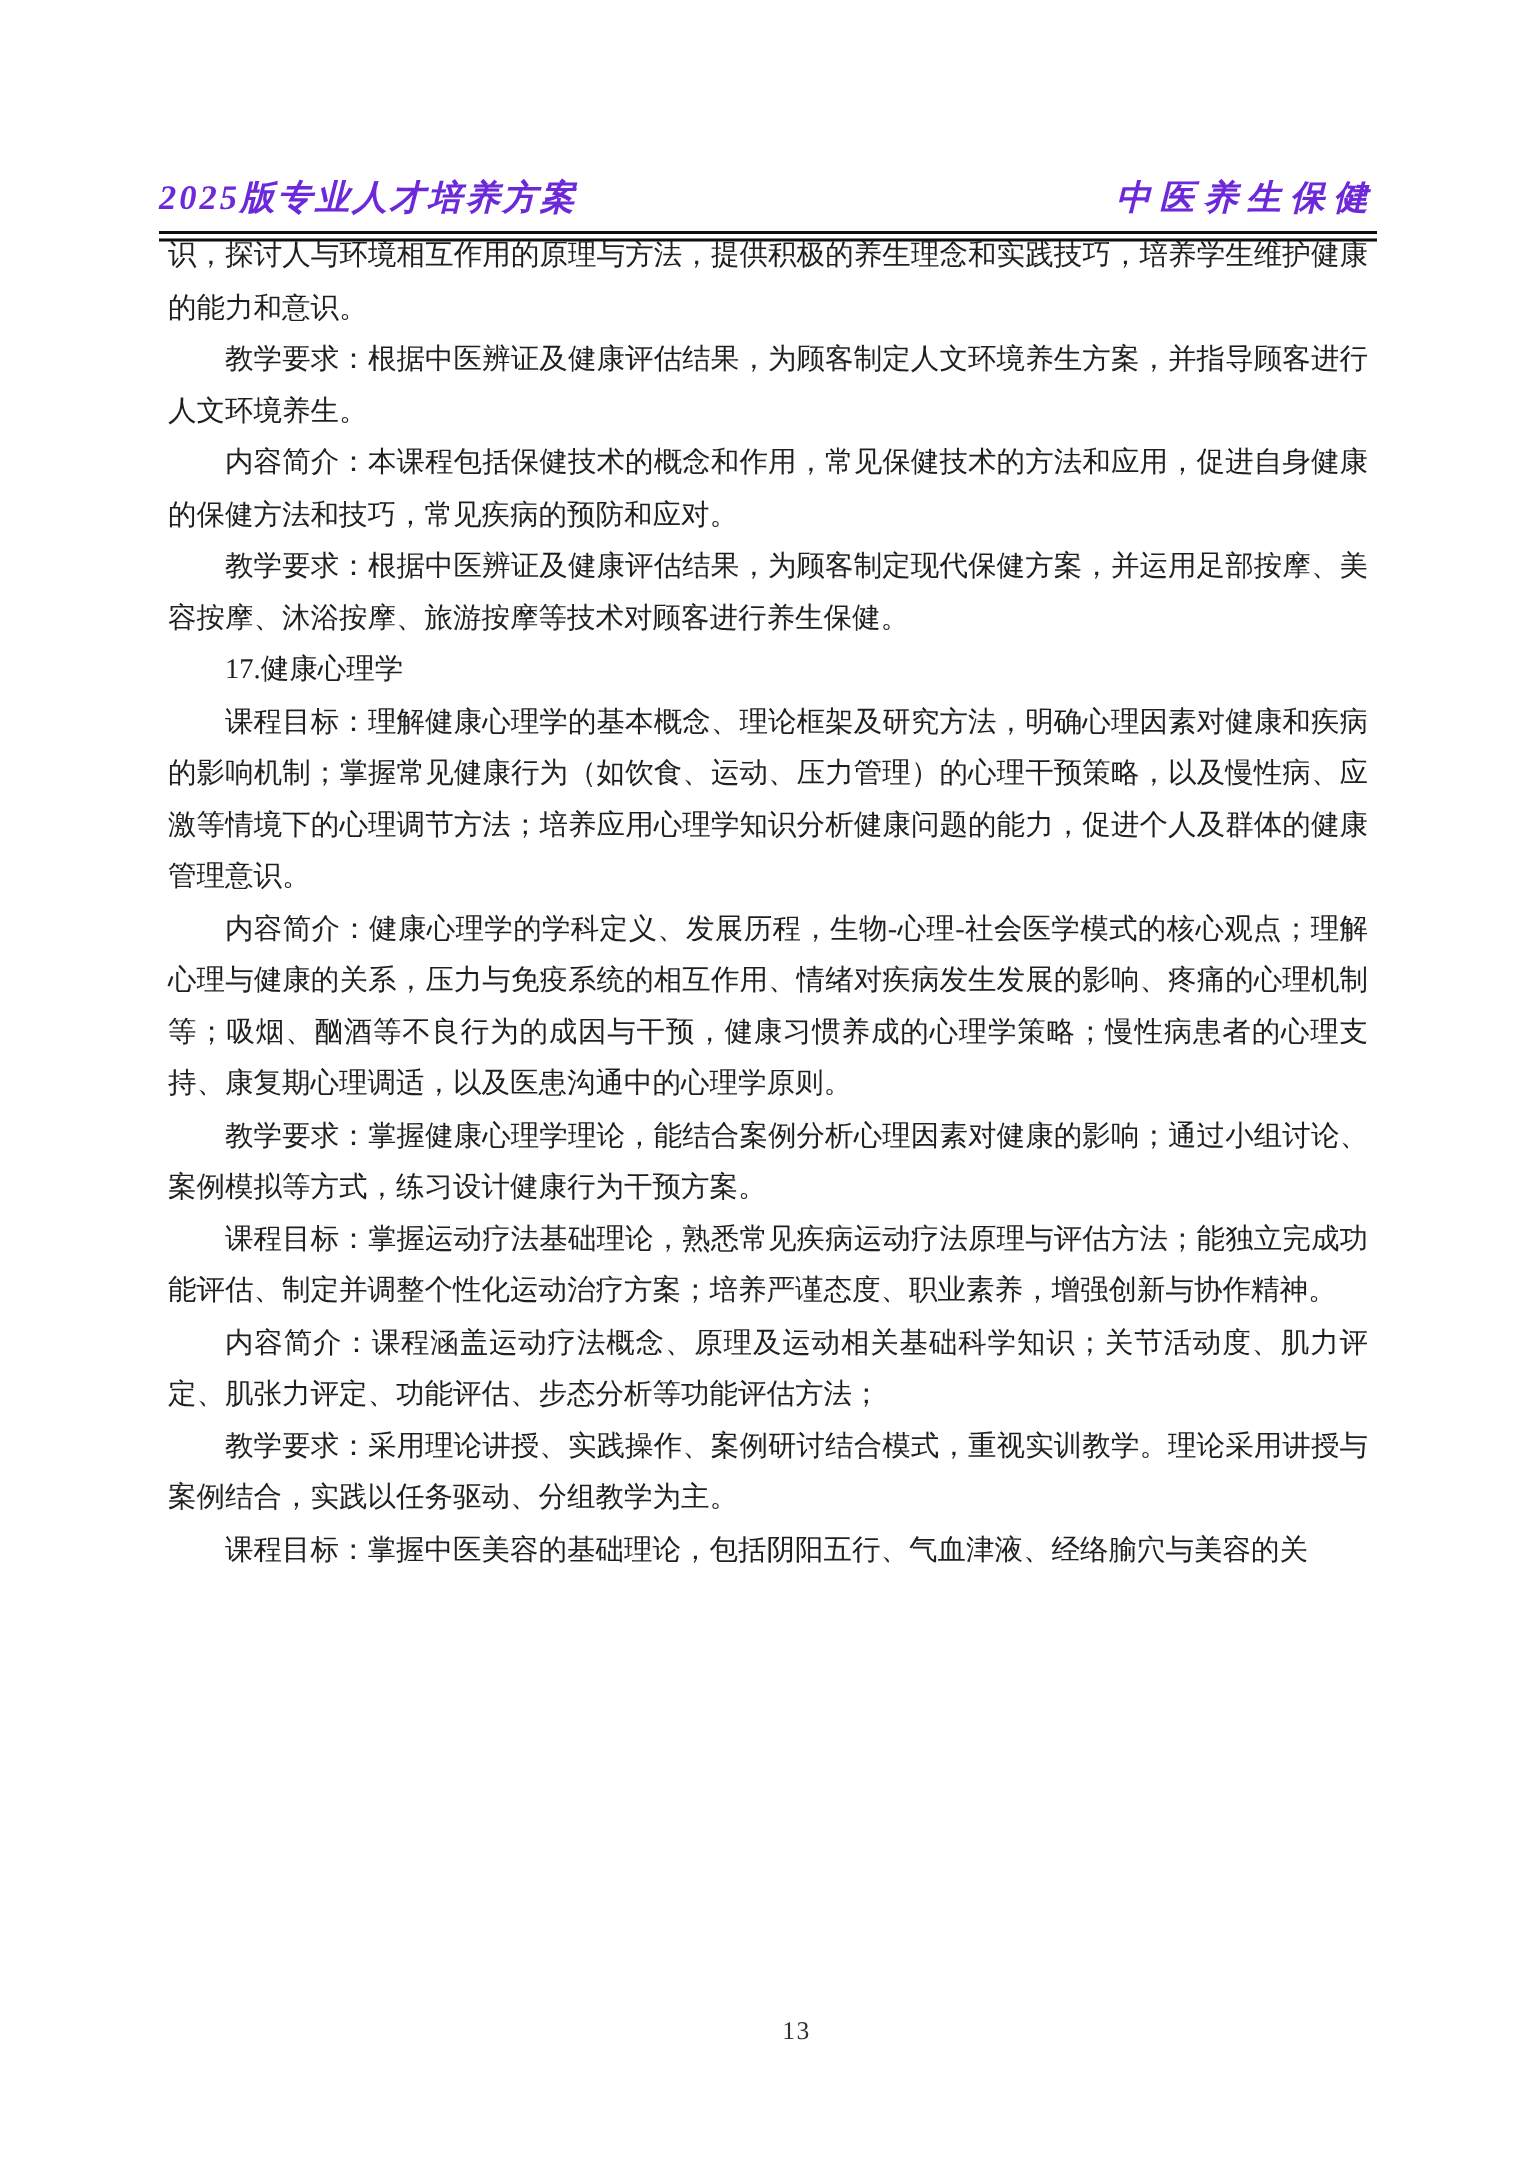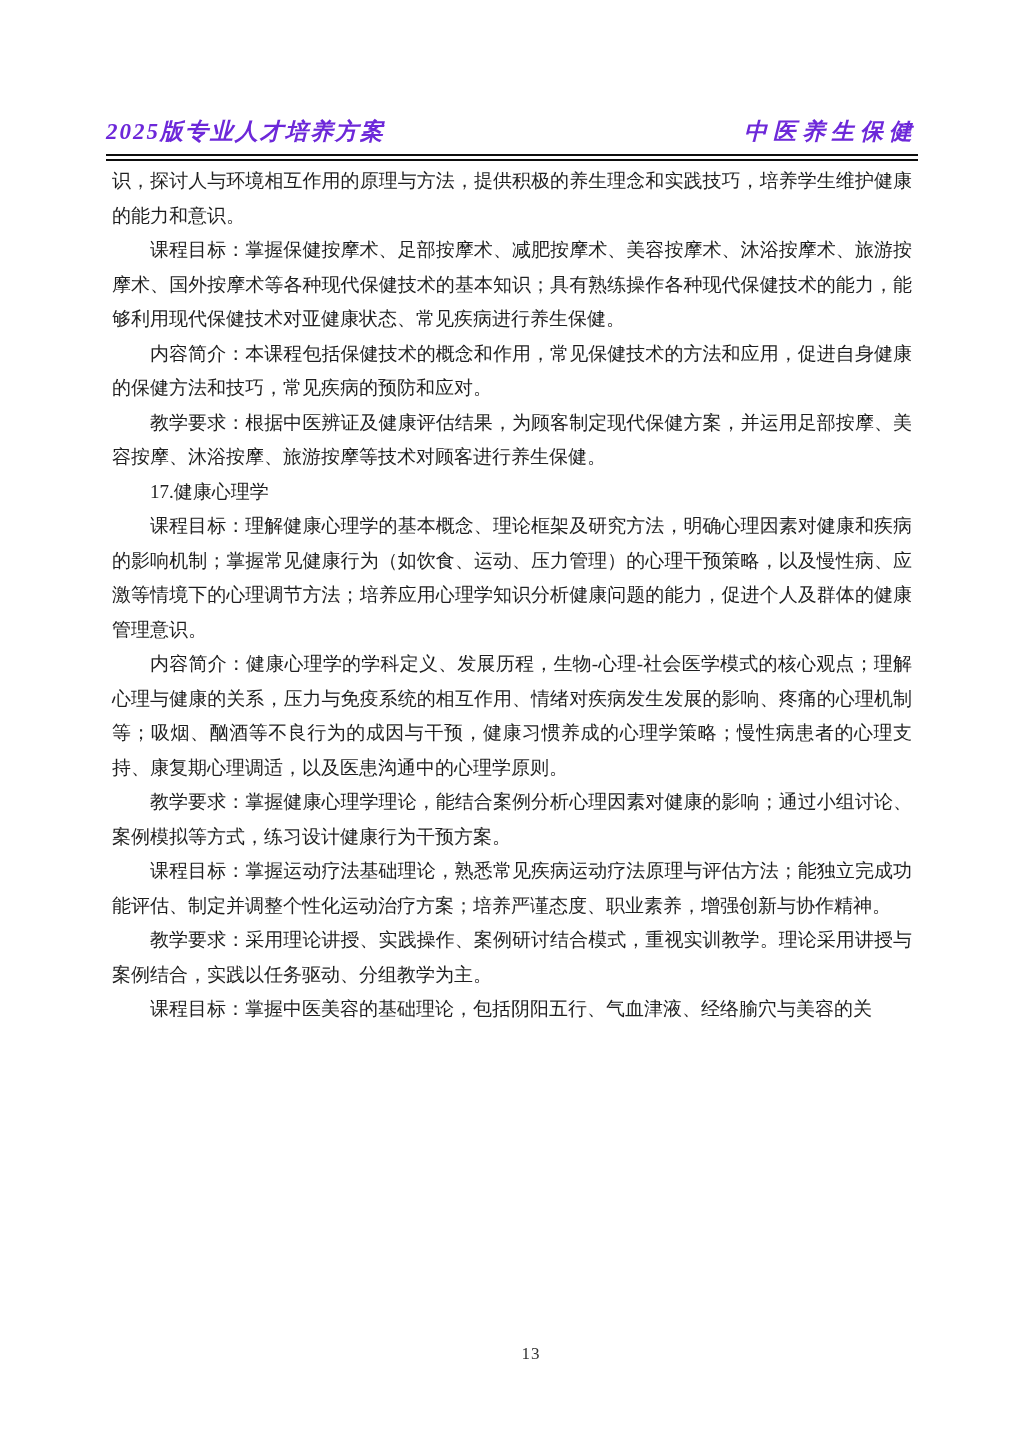--- a/index.html
+++ b/index.html
@@ -48,7 +48,7 @@
   
   .body-text {
     position: absolute;
-    top: 164px;
+    top: 154px;
     left: 112px;
     width: 800px;
     font-size: 19px;

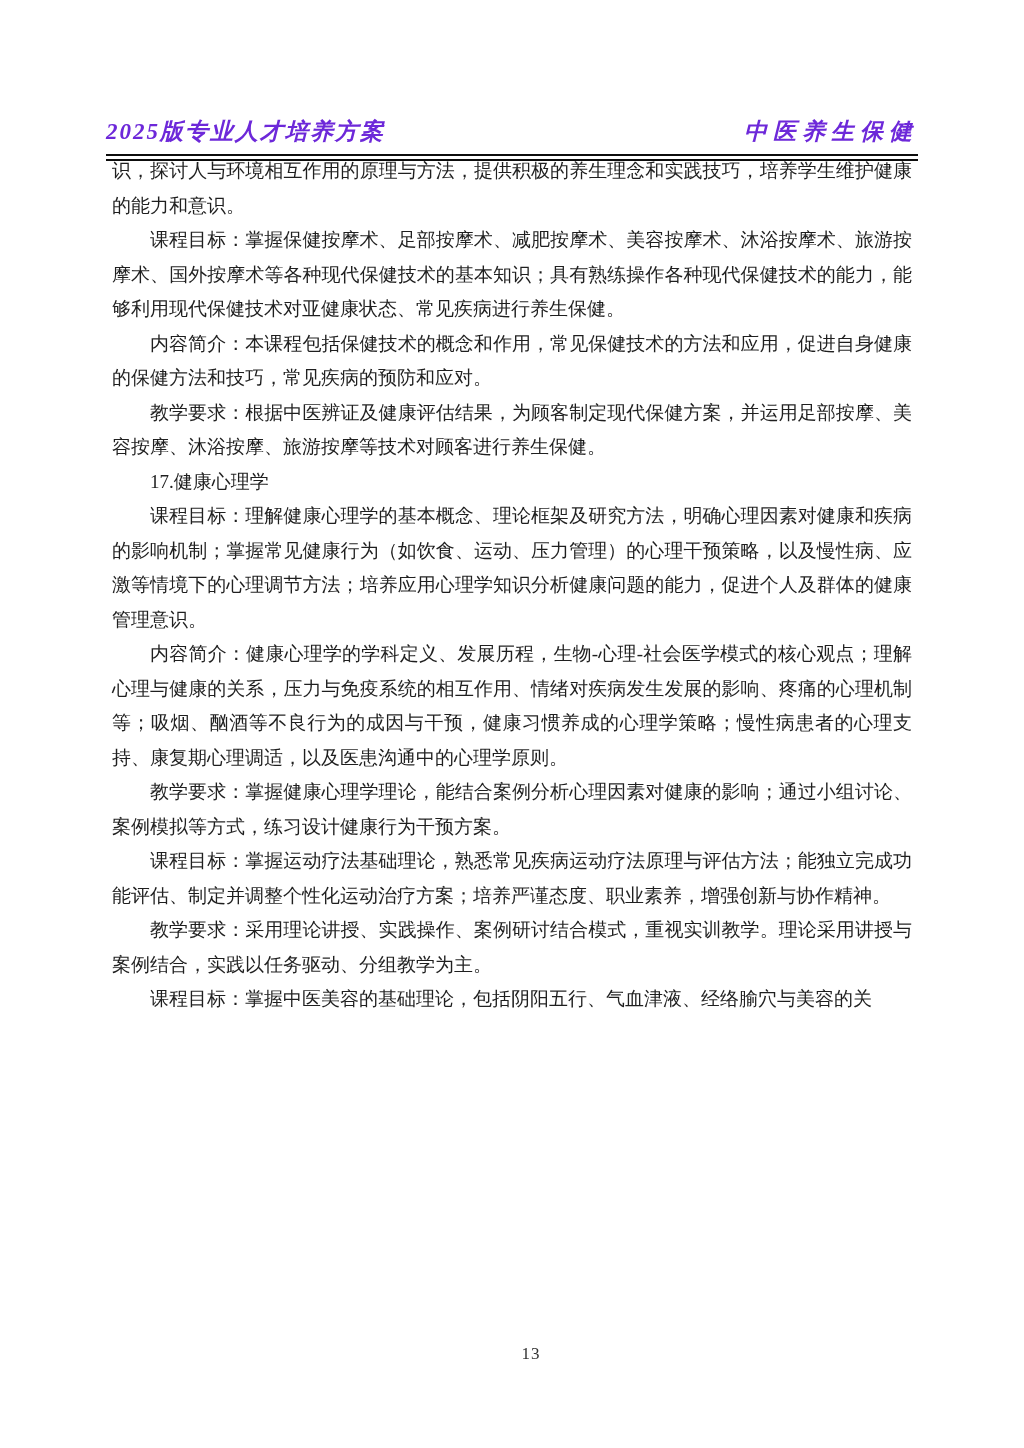--- a/index.html
+++ b/index.html
@@ -94,6 +94,7 @@
 
   <div class="body-text">
     <p class="para noindent">识，探讨人与环境相互作用的原理与方法，提供积极的养生理念和实践技巧，培养学生维护健康的能力和意识。</p>
+    <p class="para">教学要求：根据中医辨证及健康评估结果，为顾客制定人文环境养生方案，并指导顾客进行人文环境养生。</p>
     <p class="para">课程目标：掌握保健按摩术、足部按摩术、减肥按摩术、美容按摩术、沐浴按摩术、旅游按摩术、国外按摩术等各种现代保健技术的基本知识；具有熟练操作各种现代保健技术的能力，能够利用现代保健技术对亚健康状态、常见疾病进行养生保健。</p>
     <p class="para">内容简介：本课程包括保健技术的概念和作用，常见保健技术的方法和应用，促进自身健康的保健方法和技巧，常见疾病的预防和应对。</p>
     <p class="para">教学要求：根据中医辨证及健康评估结果，为顾客制定现代保健方案，并运用足部按摩、美容按摩、沐浴按摩、旅游按摩等技术对顾客进行养生保健。</p>

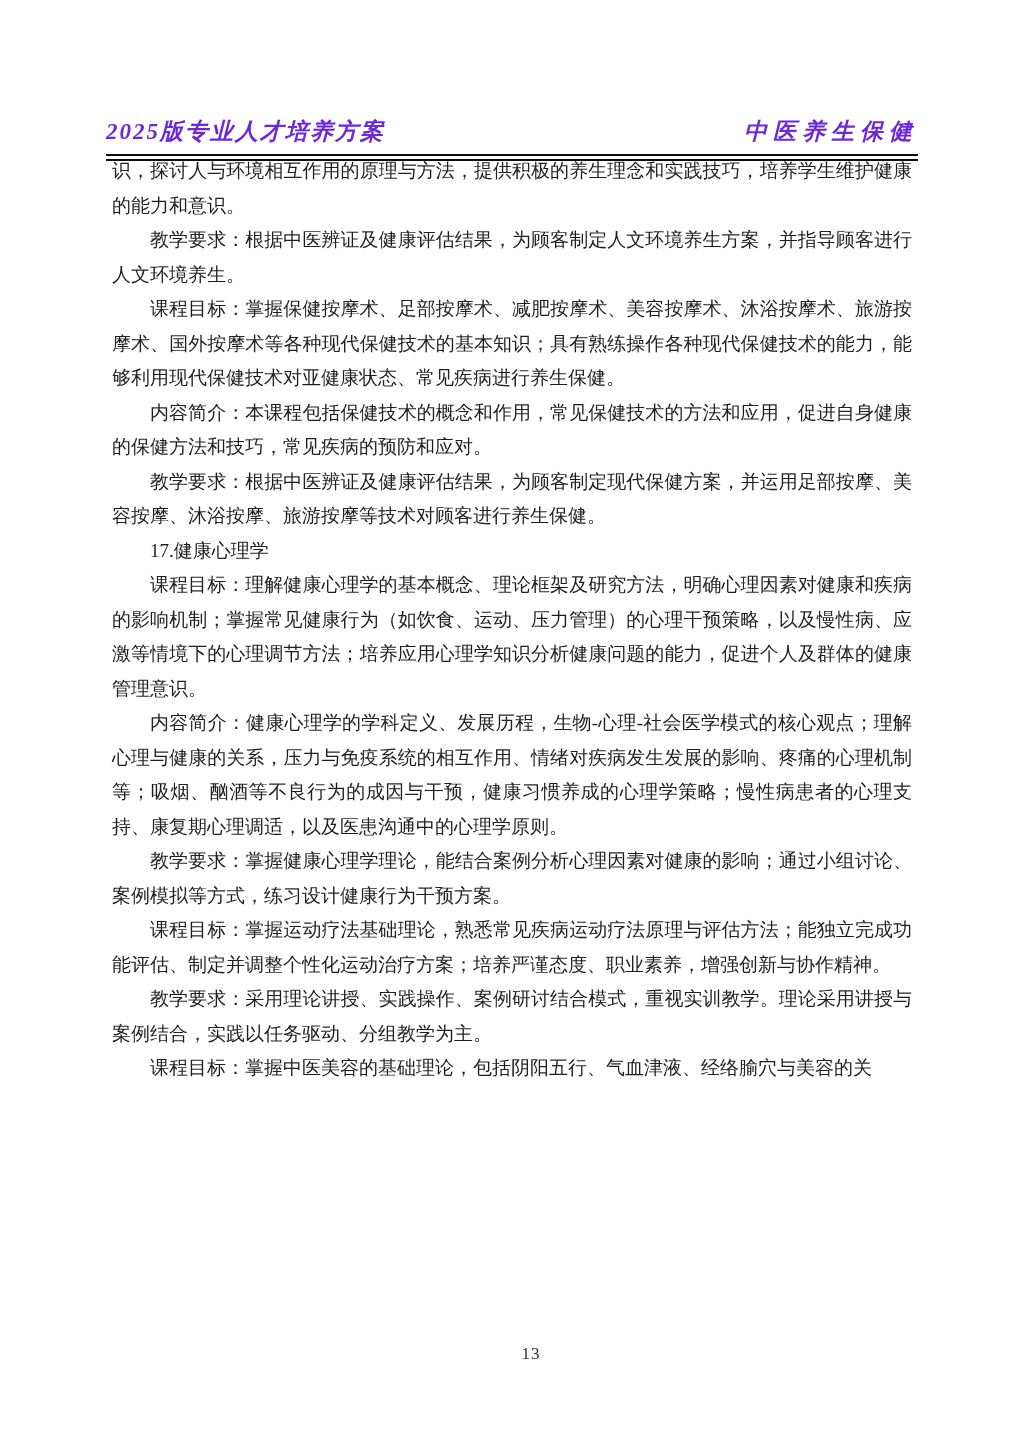--- a/index.html
+++ b/index.html
@@ -95,7 +95,6 @@
   <div class="body-text">
     <p class="para noindent">识，探讨人与环境相互作用的原理与方法，提供积极的养生理念和实践技巧，培养学生维护健康的能力和意识。</p>
     <p class="para">教学要求：根据中医辨证及健康评估结果，为顾客制定人文环境养生方案，并指导顾客进行人文环境养生。</p>
-    <p class="para">课程目标：掌握保健按摩术、足部按摩术、减肥按摩术、美容按摩术、沐浴按摩术、旅游按摩术、国外按摩术等各种现代保健技术的基本知识；具有熟练操作各种现代保健技术的能力，能够利用现代保健技术对亚健康状态、常见疾病进行养生保健。</p>
     <p class="para">内容简介：本课程包括保健技术的概念和作用，常见保健技术的方法和应用，促进自身健康的保健方法和技巧，常见疾病的预防和应对。</p>
     <p class="para">教学要求：根据中医辨证及健康评估结果，为顾客制定现代保健方案，并运用足部按摩、美容按摩、沐浴按摩、旅游按摩等技术对顾客进行养生保健。</p>
     <p class="para">17.健康心理学</p>

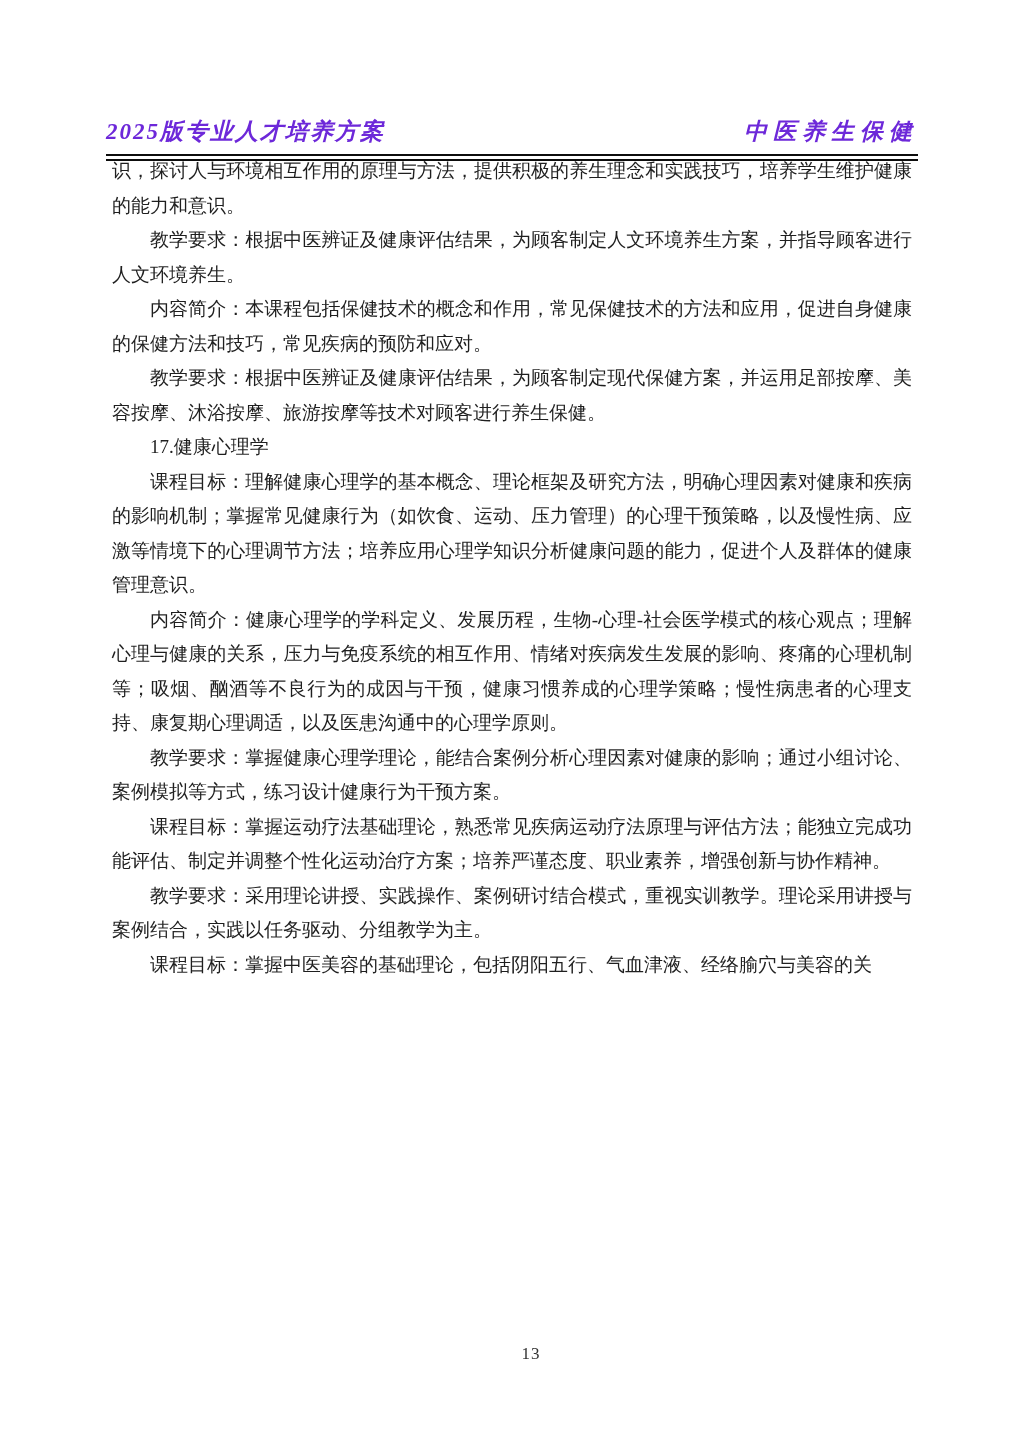--- a/index.html
+++ b/index.html
@@ -102,6 +102,7 @@
     <p class="para">内容简介：健康心理学的学科定义、发展历程，生物-心理-社会医学模式的核心观点；理解心理与健康的关系，压力与免疫系统的相互作用、情绪对疾病发生发展的影响、疼痛的心理机制等；吸烟、酗酒等不良行为的成因与干预，健康习惯养成的心理学策略；慢性病患者的心理支持、康复期心理调适，以及医患沟通中的心理学原则。</p>
     <p class="para">教学要求：掌握健康心理学理论，能结合案例分析心理因素对健康的影响；通过小组讨论、案例模拟等方式，练习设计健康行为干预方案。</p>
     <p class="para">课程目标：掌握运动疗法基础理论，熟悉常见疾病运动疗法原理与评估方法；能独立完成功能评估、制定并调整个性化运动治疗方案；培养严谨态度、职业素养，增强创新与协作精神。</p>
+    <p class="para">内容简介：课程涵盖运动疗法概念、原理及运动相关基础科学知识；关节活动度、肌力评定、肌张力评定、功能评估、步态分析等功能评估方法；</p>
     <p class="para">教学要求：采用理论讲授、实践操作、案例研讨结合模式，重视实训教学。理论采用讲授与案例结合，实践以任务驱动、分组教学为主。</p>
     <p class="para">课程目标：掌握中医美容的基础理论，包括阴阳五行、气血津液、经络腧穴与美容的关</p>
   </div>

